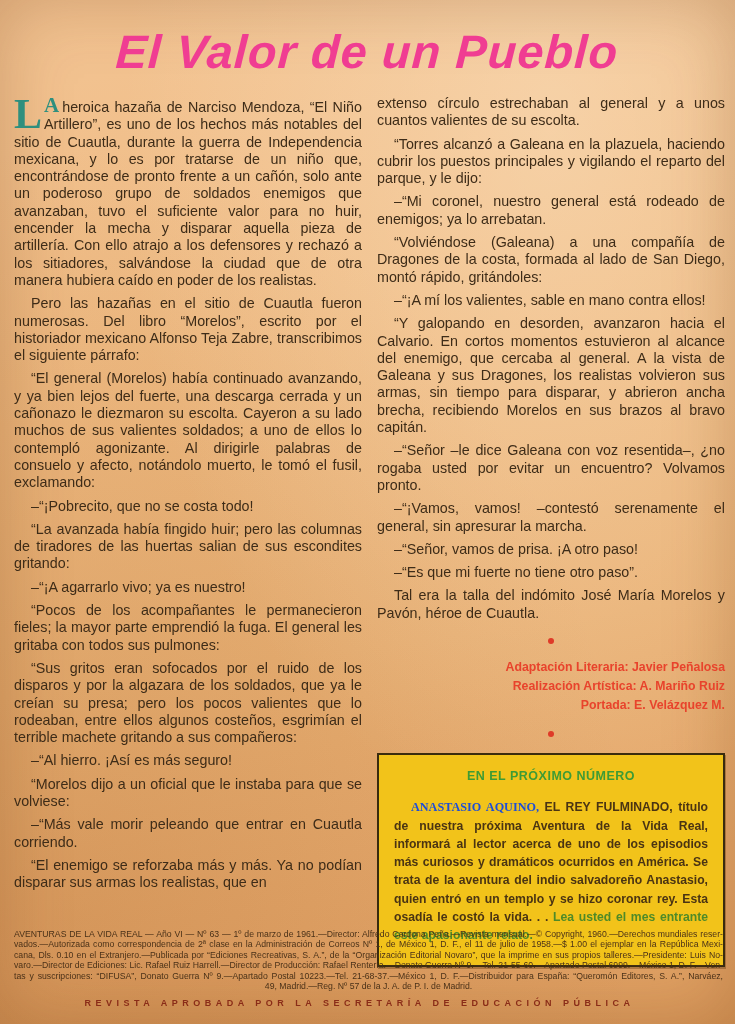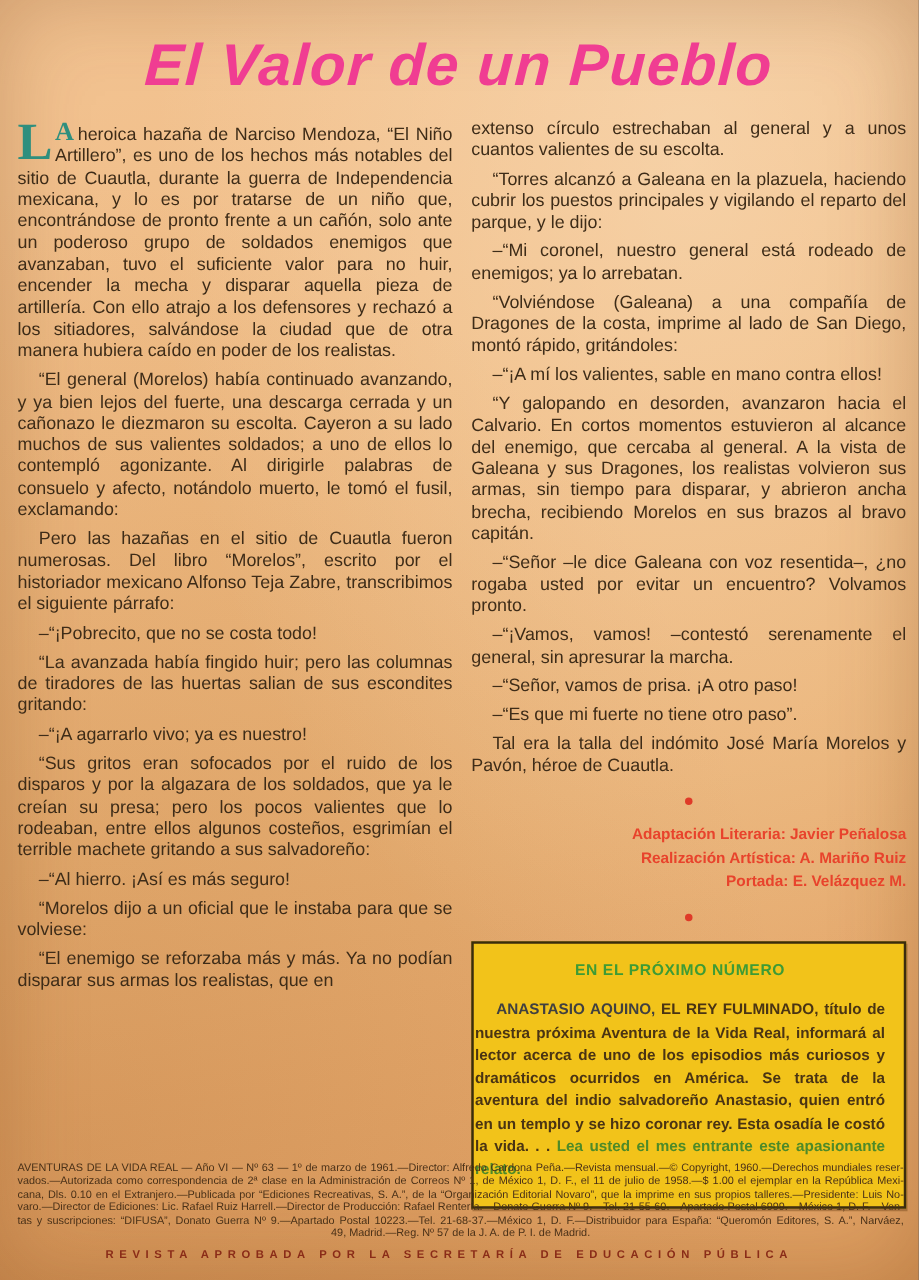--- a/index.html
+++ b/index.html
@@ -136,7 +136,7 @@
       <p class="lead">extenso círculo estrechaban al general y a unos cuantos valientes de su escolta.</p>
       <p>“Torres alcanzó a Galeana en la plazuela, haciendo cubrir los puestos principales y vigilando el reparto del parque, y le dijo:</p>
       <p>–“Mi coronel, nuestro general está rodeado de enemigos; ya lo arrebatan.</p>
-      <p>“Volviéndose (Galeana) a una compañía de Dragones de la costa, imprime al lado de San Diego, montó rápido, gritándoles:</p>
+      <p>“Volviéndose (Galeana) a una compañía de Dragones de la costa, formada al lado de San Diego, montó rápido, gritándoles:</p>
       <p>–“¡A mí los valientes, sable en mano contra ellos!</p>
       <p>“Y galopando en desorden, avanzaron hacia el Calvario. En cortos momentos estuvieron al alcance del enemigo, que cercaba al general. A la vista de Galeana y sus Dragones, los realistas volvieron sus armas, sin tiempo para disparar, y abrieron ancha brecha, recibiendo Morelos en sus brazos al bravo capitán.</p>
       <p>–“Señor –le dice Galeana con voz resentida–, ¿no rogaba usted por evitar un encuentro? Volvamos pronto.</p>

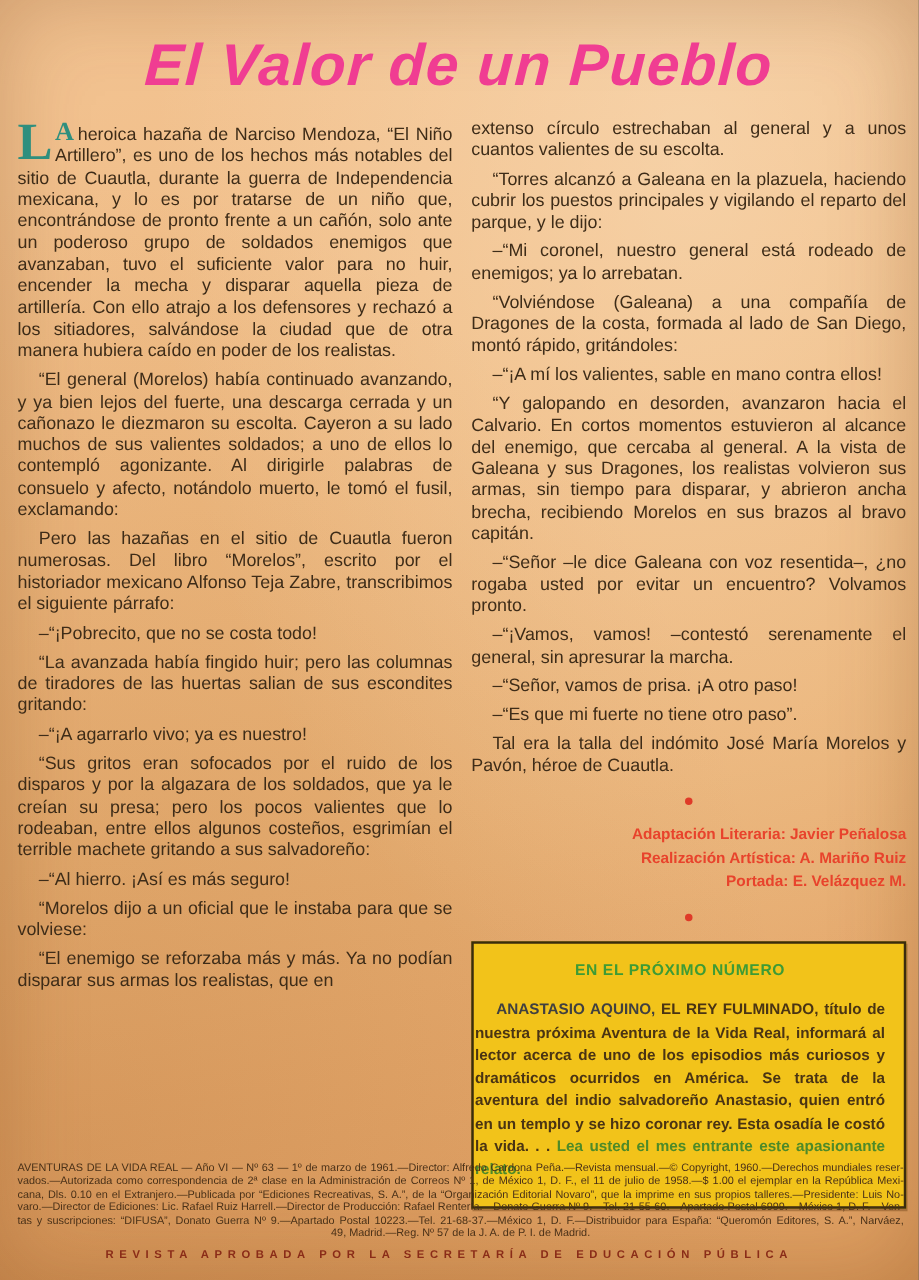--- a/index.html
+++ b/index.html
@@ -121,8 +121,8 @@
 
     <div class="col">
       <p class="lead"><span class="dc-big">L</span><span class="dc-small">A</span><span>heroica hazaña de Narciso Mendoza, “El Niño Artillero”, es uno de los hechos más notables del sitio de Cuautla, durante la guerra de Independencia mexicana, y lo es por tratarse de un niño que, encontrándose de pronto frente a un cañón, solo ante un poderoso grupo de soldados enemigos que avanzaban, tuvo el suficiente valor para no huir, encender la mecha y disparar aquella pieza de artillería. Con ello atrajo a los defensores y rechazó a los sitiadores, salvándose la ciudad que de otra manera hubiera caído en poder de los realistas.</span></p>
+      <p>Pero las hazañas en el sitio de Cuautla fueron numerosas. Del libro “Morelos”, escrito por el historiador mexicano Alfonso Teja Zabre, transcribimos el siguiente párrafo:</p>
       <p>“El general (Morelos) había continuado avanzando, y ya bien lejos del fuerte, una descarga cerrada y un cañonazo le diezmaron su escolta. Cayeron a su lado muchos de sus valientes soldados; a uno de ellos lo contempló agonizante. Al dirigirle palabras de consuelo y afecto, notándolo muerto, le tomó el fusil, exclamando:</p>
-      <p>Pero las hazañas en el sitio de Cuautla fueron numerosas. Del libro “Morelos”, escrito por el historiador mexicano Alfonso Teja Zabre, transcribimos el siguiente párrafo:</p>
       <p>–“¡Pobrecito, que no se costa todo!</p>
       <p>“La avanzada había fingido huir; pero las columnas de tiradores de las huertas salian de sus escondites gritando:</p>
       <p>–“¡A agarrarlo vivo; ya es nuestro!</p>

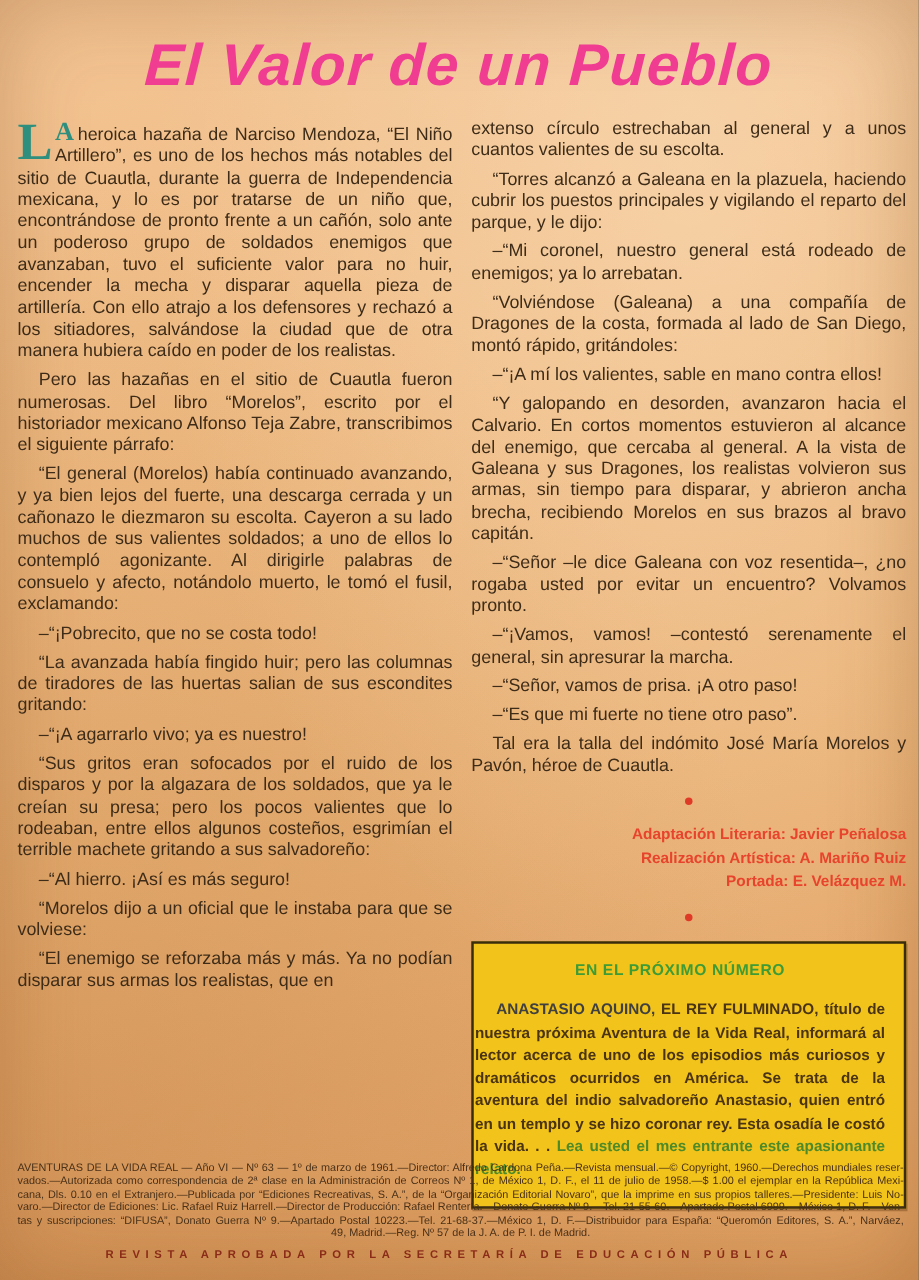--- a/index.html
+++ b/index.html
@@ -126,6 +126,7 @@
       <p>–“¡Pobrecito, que no se costa todo!</p>
       <p>“La avanzada había fingido huir; pero las columnas de tiradores de las huertas salian de sus escondites gritando:</p>
       <p>–“¡A agarrarlo vivo; ya es nuestro!</p>
+      <p>“Pocos de los acompañantes le permanecieron fieles; la mayor parte emprendió la fuga. El general les gritaba con todos sus pulmones:</p>
       <p>“Sus gritos eran sofocados por el ruido de los disparos y por la algazara de los soldados, que ya le creían su presa; pero los pocos valientes que lo rodeaban, entre ellos algunos costeños, esgrimían el terrible machete gritando a sus salvadoreño:</p>
       <p>–“Al hierro. ¡Así es más seguro!</p>
       <p>“Morelos dijo a un oficial que le instaba para que se volviese:</p>

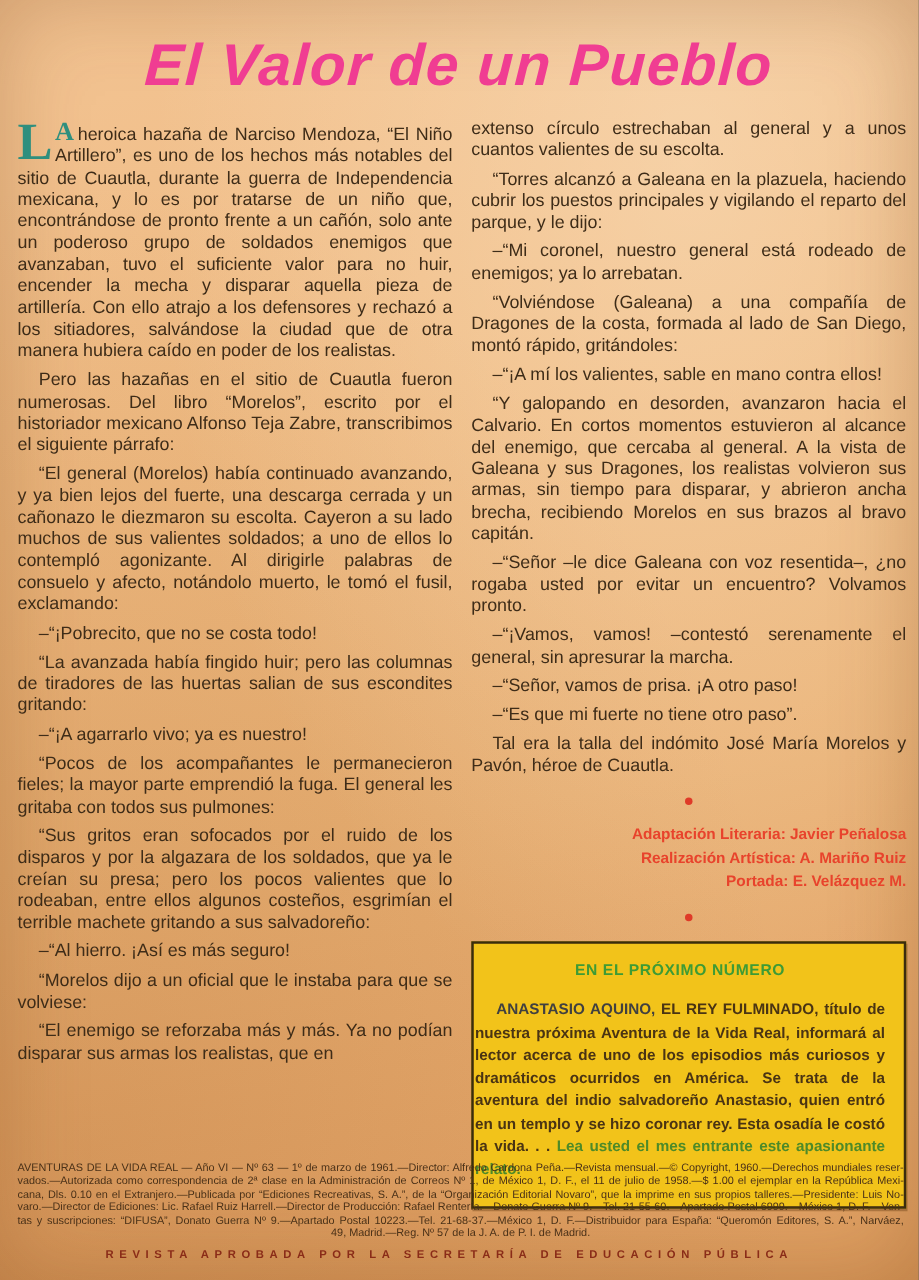--- a/index.html
+++ b/index.html
@@ -127,7 +127,7 @@
       <p>“La avanzada había fingido huir; pero las columnas de tiradores de las huertas salian de sus escondites gritando:</p>
       <p>–“¡A agarrarlo vivo; ya es nuestro!</p>
       <p>“Pocos de los acompañantes le permanecieron fieles; la mayor parte emprendió la fuga. El general les gritaba con todos sus pulmones:</p>
-      <p>“Sus gritos eran sofocados por el ruido de los disparos y por la algazara de los soldados, que ya le creían su presa; pero los pocos valientes que lo rodeaban, entre ellos algunos costeños, esgrimían el terrible machete gritando a sus salvadoreño:</p>
+      <p>“Sus gritos eran sofocados por el ruido de los disparos y por la algazara de los soldados, que ya le creían su presa; pero los pocos valientes que lo rodeaban, entre ellos algunos costeños, esgrimían el terrible machete gritando a sus compañeros:</p>
       <p>–“Al hierro. ¡Así es más seguro!</p>
       <p>“Morelos dijo a un oficial que le instaba para que se volviese:</p>
       <p>“El enemigo se reforzaba más y más. Ya no podían disparar sus armas los realistas, que en</p>

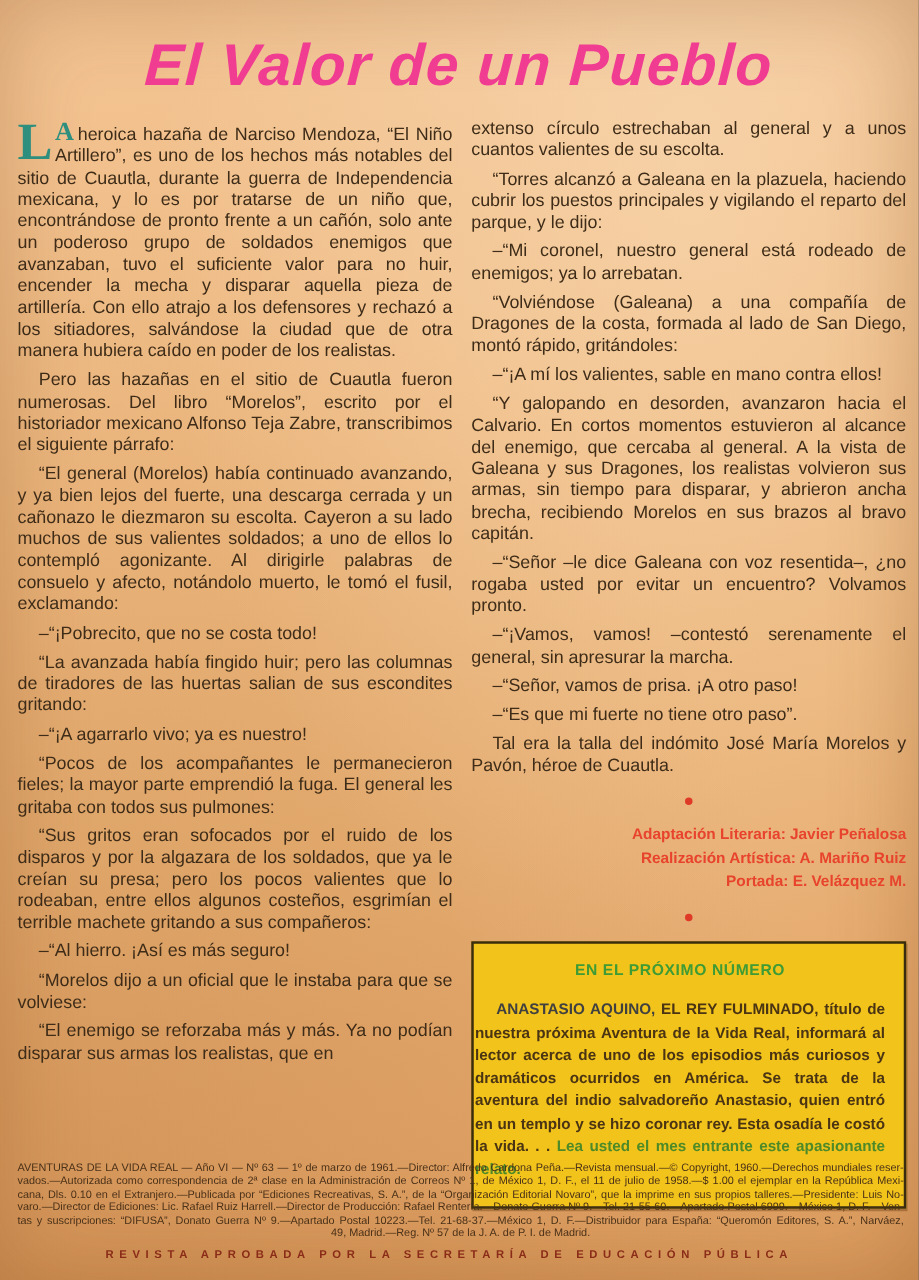--- a/index.html
+++ b/index.html
@@ -69,7 +69,7 @@
     margin-top:16px;
     border:2px solid #3a2c0e;
     background:#f2c31a;
-    padding:12px 15px 14px 1px;
+    padding:12px 15px 14px 15px;
     box-shadow:1px 2px 0 rgba(90,50,10,.35);
   }
   .next-header{

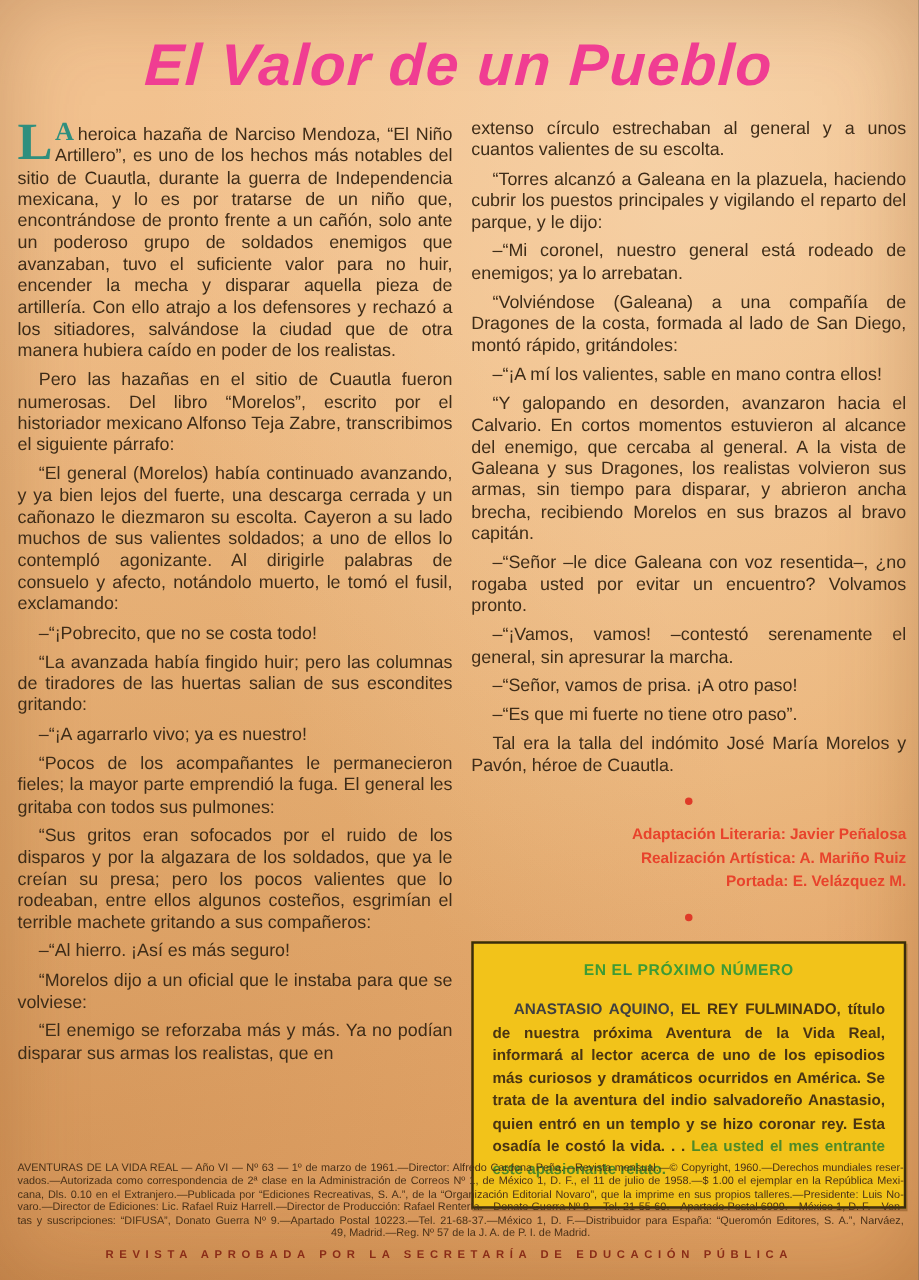--- a/index.html
+++ b/index.html
@@ -89,7 +89,7 @@
     text-indent:26px;
     color:#4a3413;
   }
-  .next-lead{color:#404040;}
+  .next-lead{color:#1d4ed8;font-family:Liberation Serif, serif;}
   .next-closing{color:#4e8a28;}
   .footer{
     position:absolute;

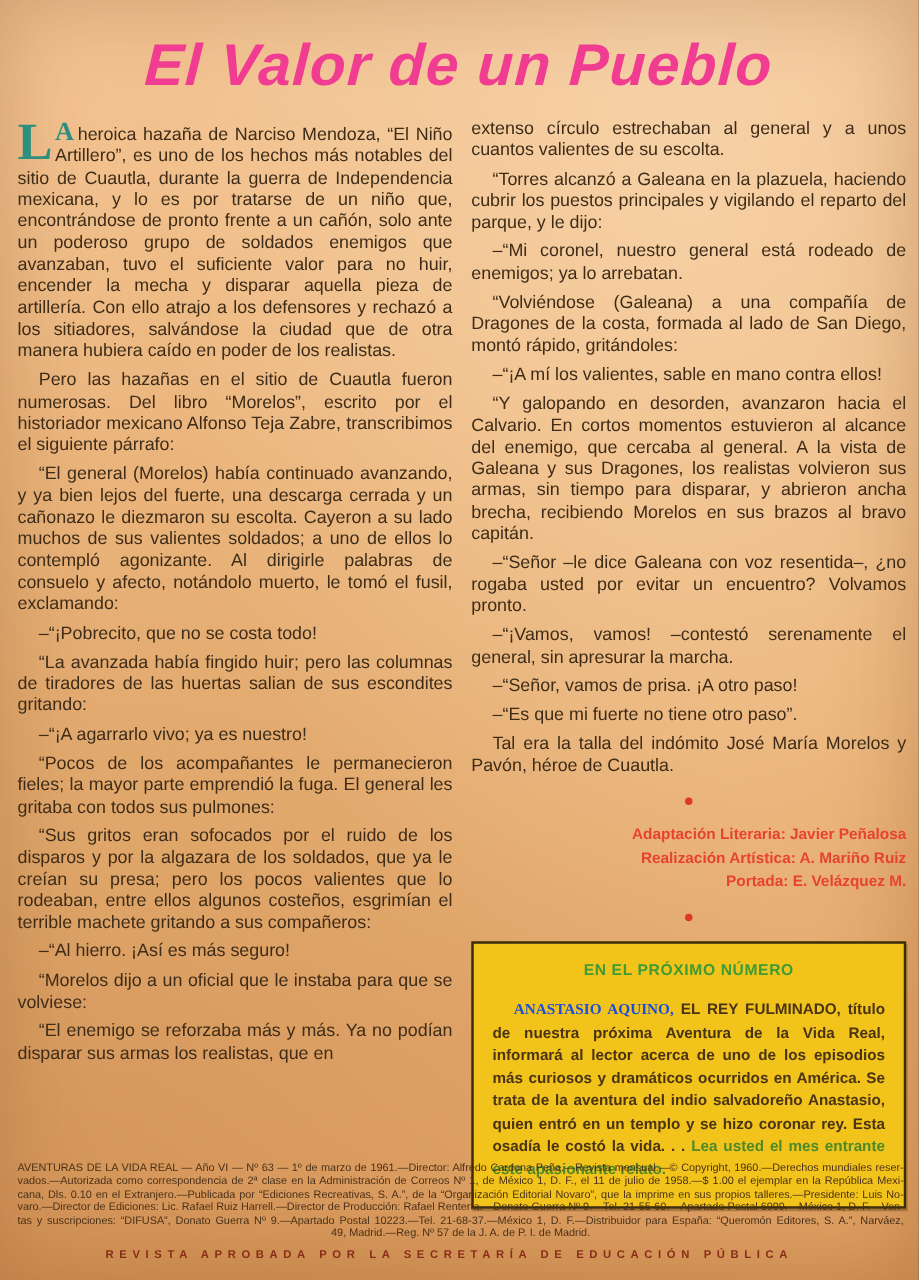--- a/index.html
+++ b/index.html
@@ -130,6 +130,7 @@
       <p>“Sus gritos eran sofocados por el ruido de los disparos y por la algazara de los soldados, que ya le creían su presa; pero los pocos valientes que lo rodeaban, entre ellos algunos costeños, esgrimían el terrible machete gritando a sus compañeros:</p>
       <p>–“Al hierro. ¡Así es más seguro!</p>
       <p>“Morelos dijo a un oficial que le instaba para que se volviese:</p>
+      <p>–“Más vale morir peleando que entrar en Cuautla corriendo.</p>
       <p>“El enemigo se reforzaba más y más. Ya no podían disparar sus armas los realistas, que en</p>
     </div>
 

